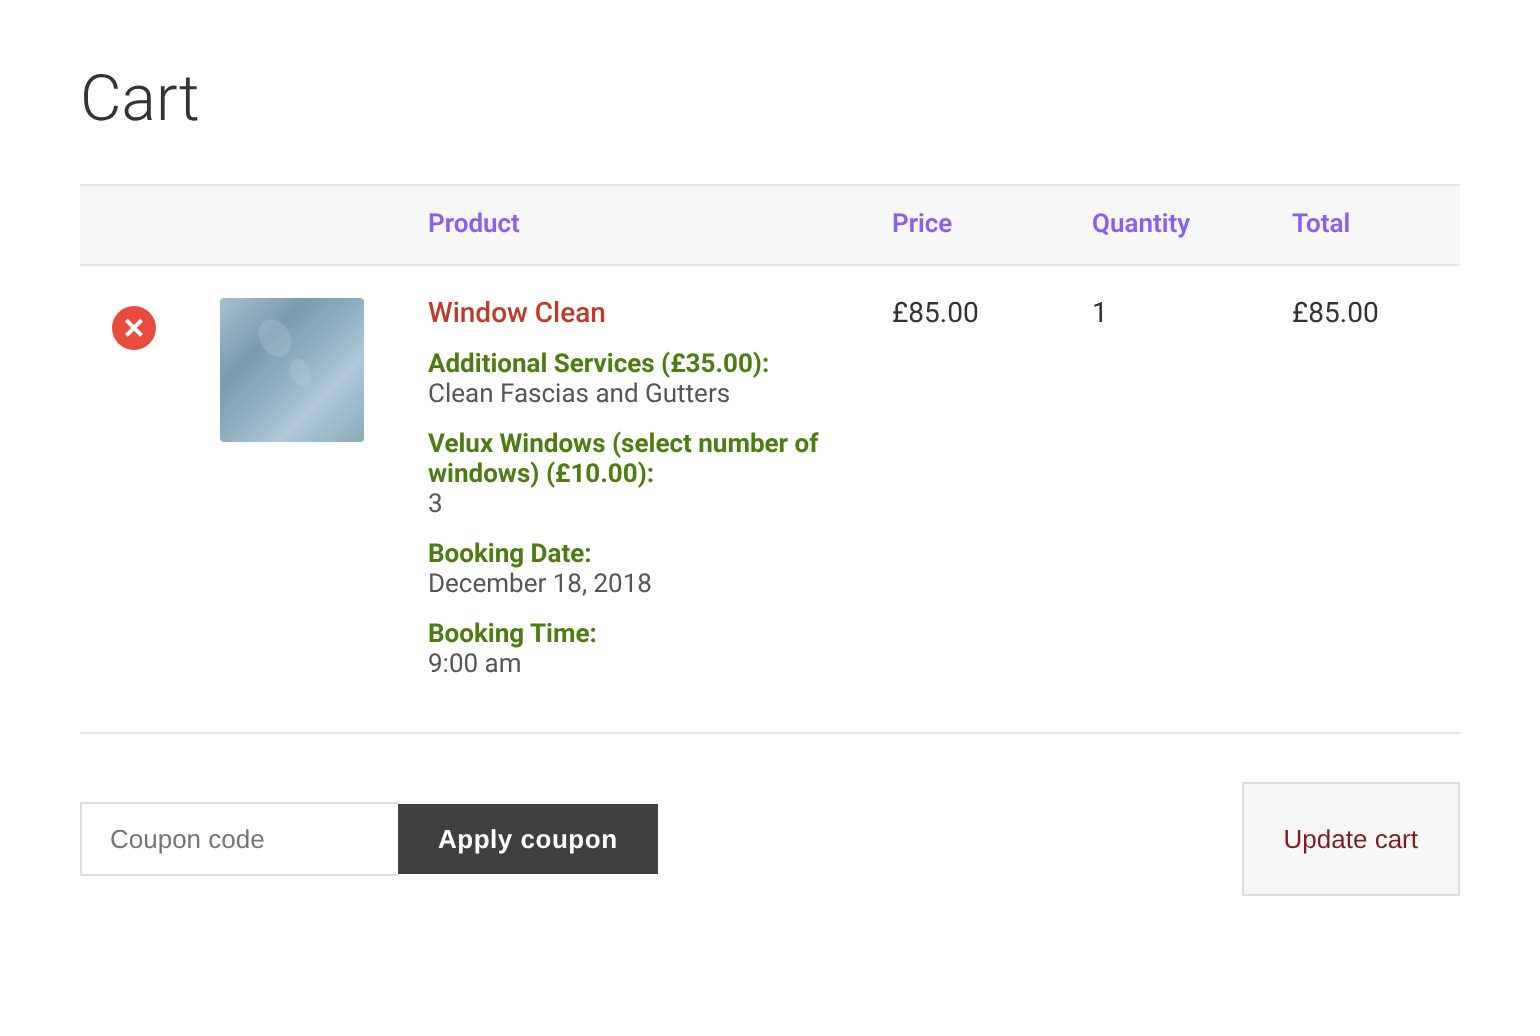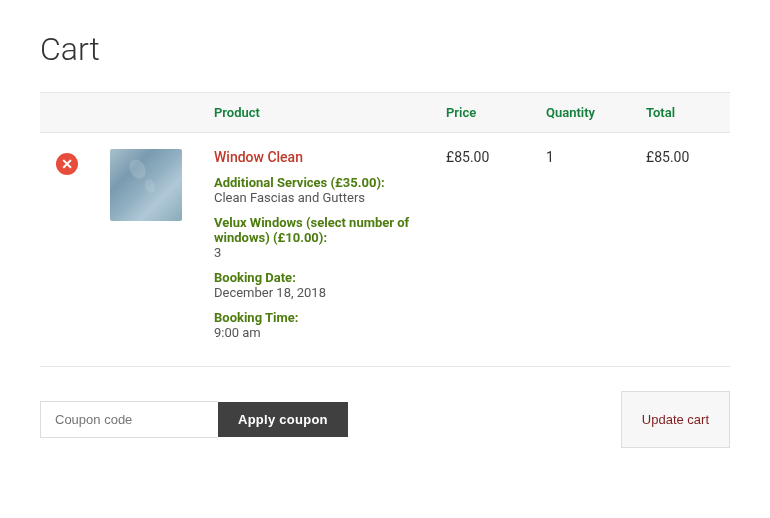--- a/index.html
+++ b/index.html
@@ -32,7 +32,7 @@
       text-align: left;
       font-weight: 600;
       font-size: 13px;
-      color: #15803d;
+      color: #8b5cf6;
     }
     .cart-table thead th.price-col,
     .cart-table thead th.qty-col,

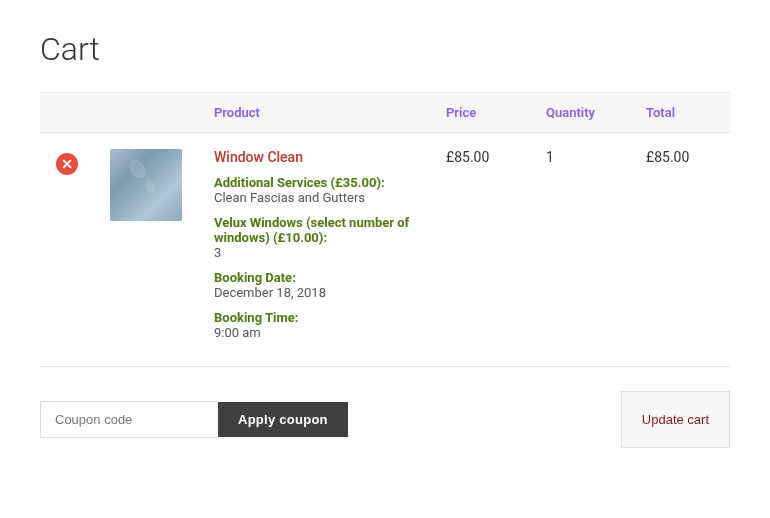--- a/index.html
+++ b/index.html
@@ -132,7 +132,7 @@
       padding: 10px 14px;
       font-size: 13px;
       color: #aaa;
-      width: 178px;
+      width: 159px;
       outline: none;
       border-right: none;
     }

